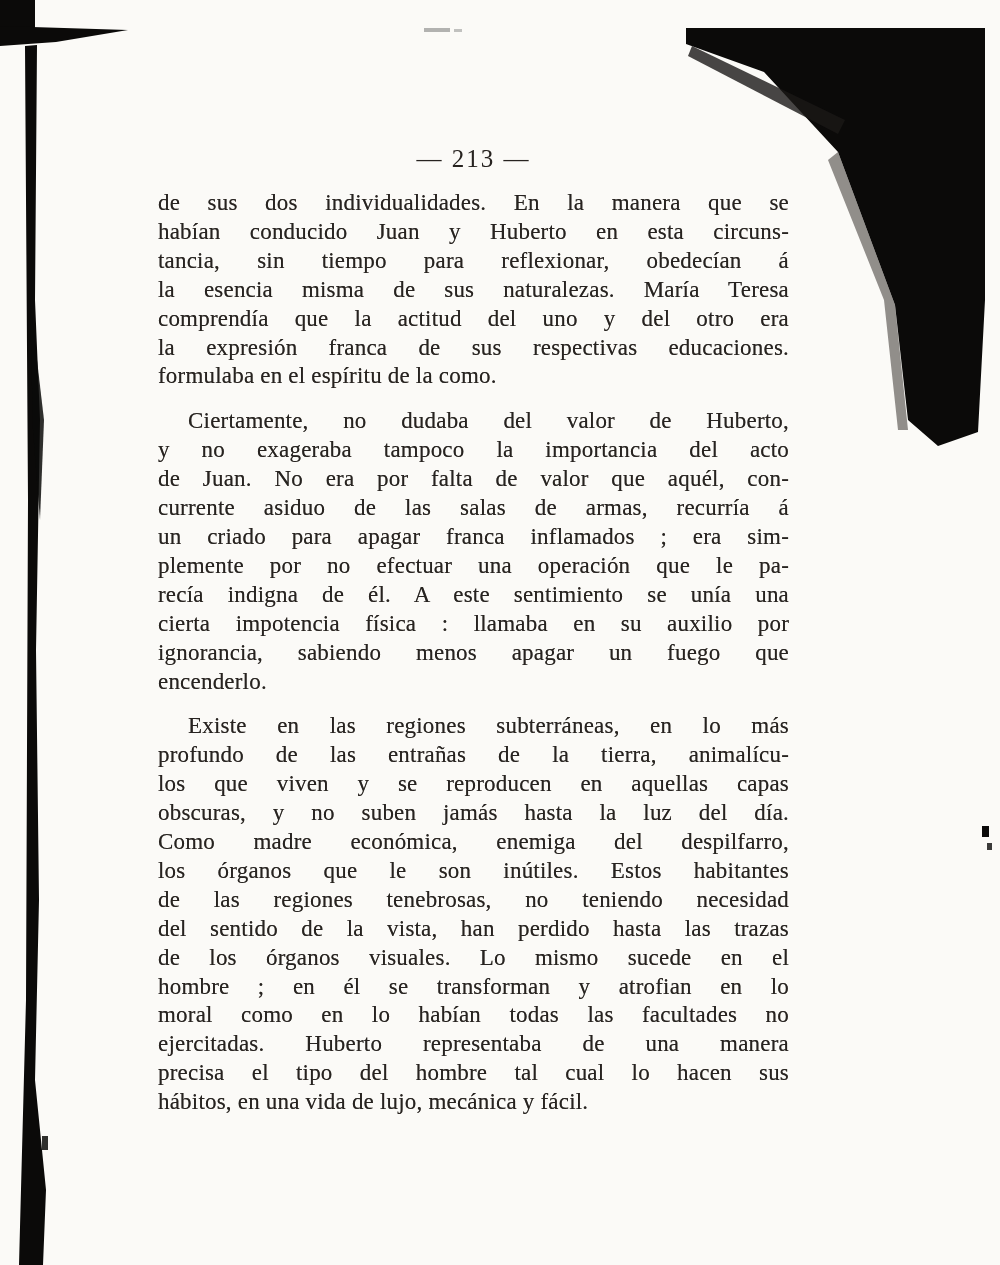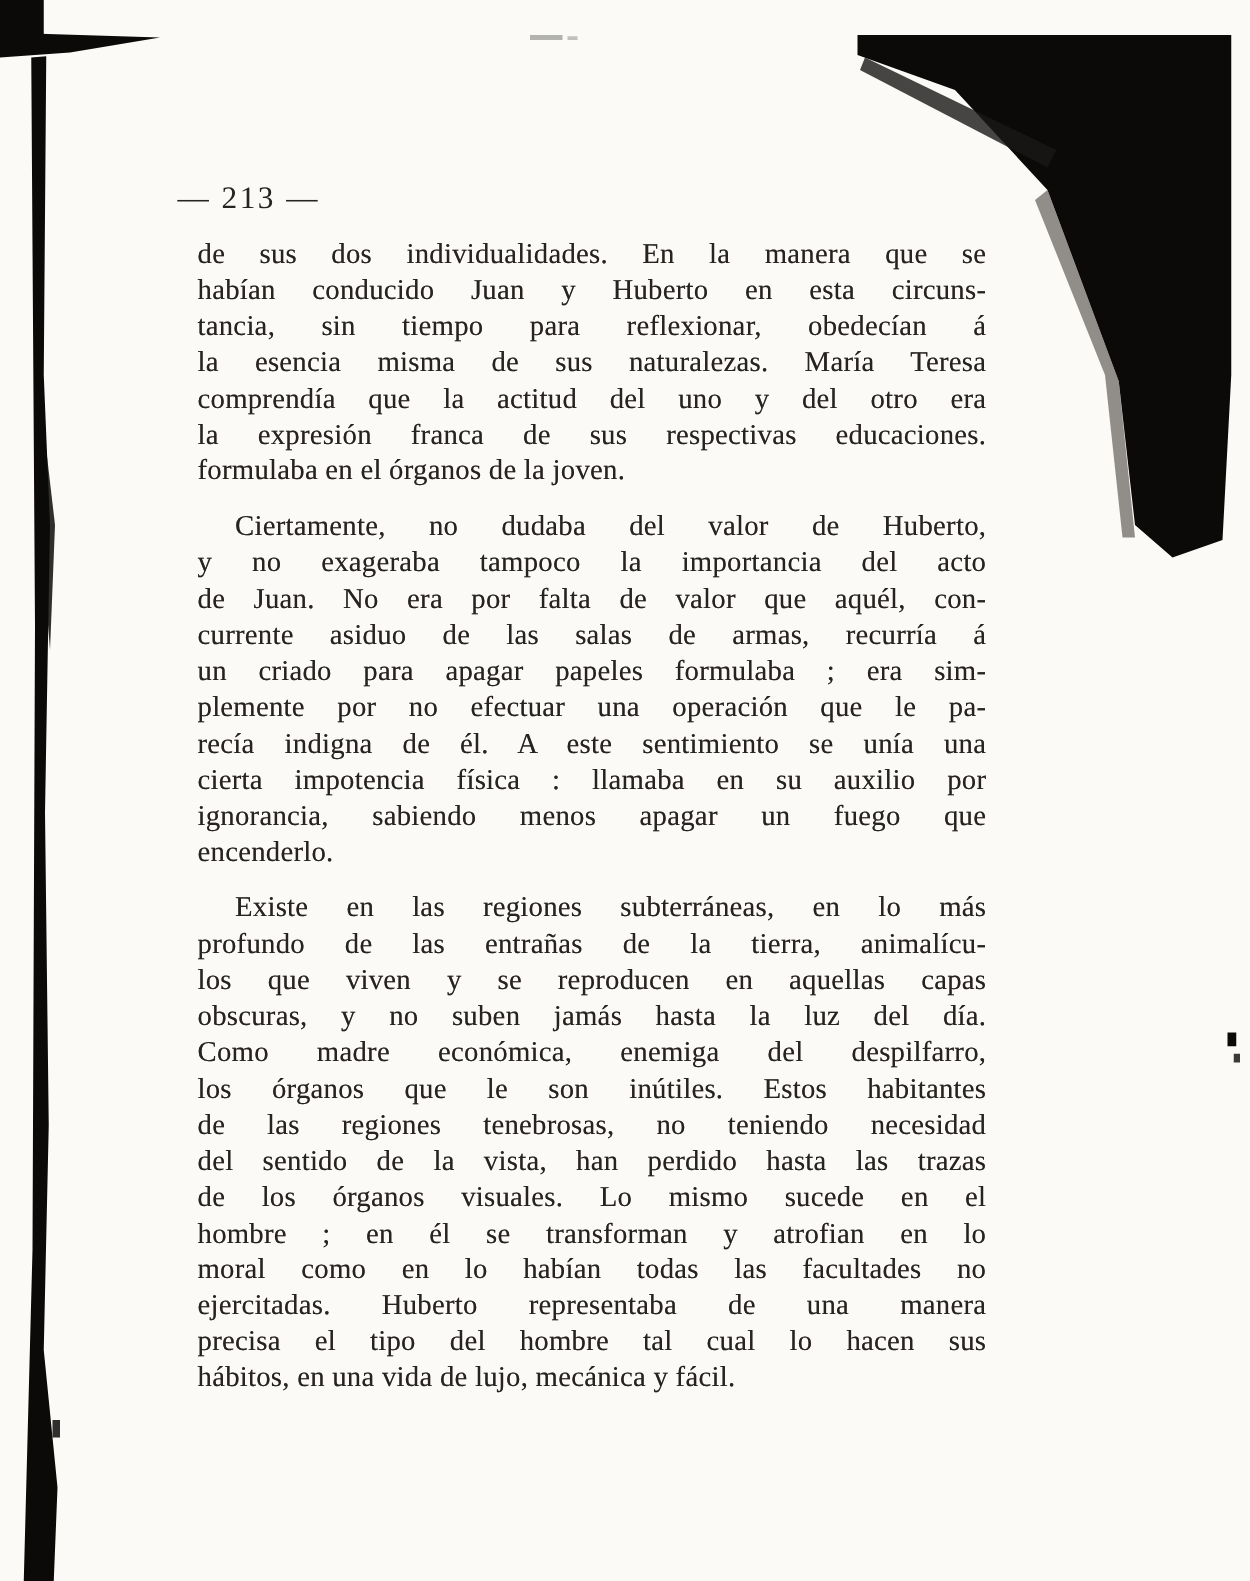--- a/index.html
+++ b/index.html
@@ -21,7 +21,7 @@
     left:142px;top:144px;width:663px;
   }
   .page-number{
-    text-align:left;
+    text-align:center;
     font-size:25px;
     letter-spacing:2px;
     margin-bottom:8px;

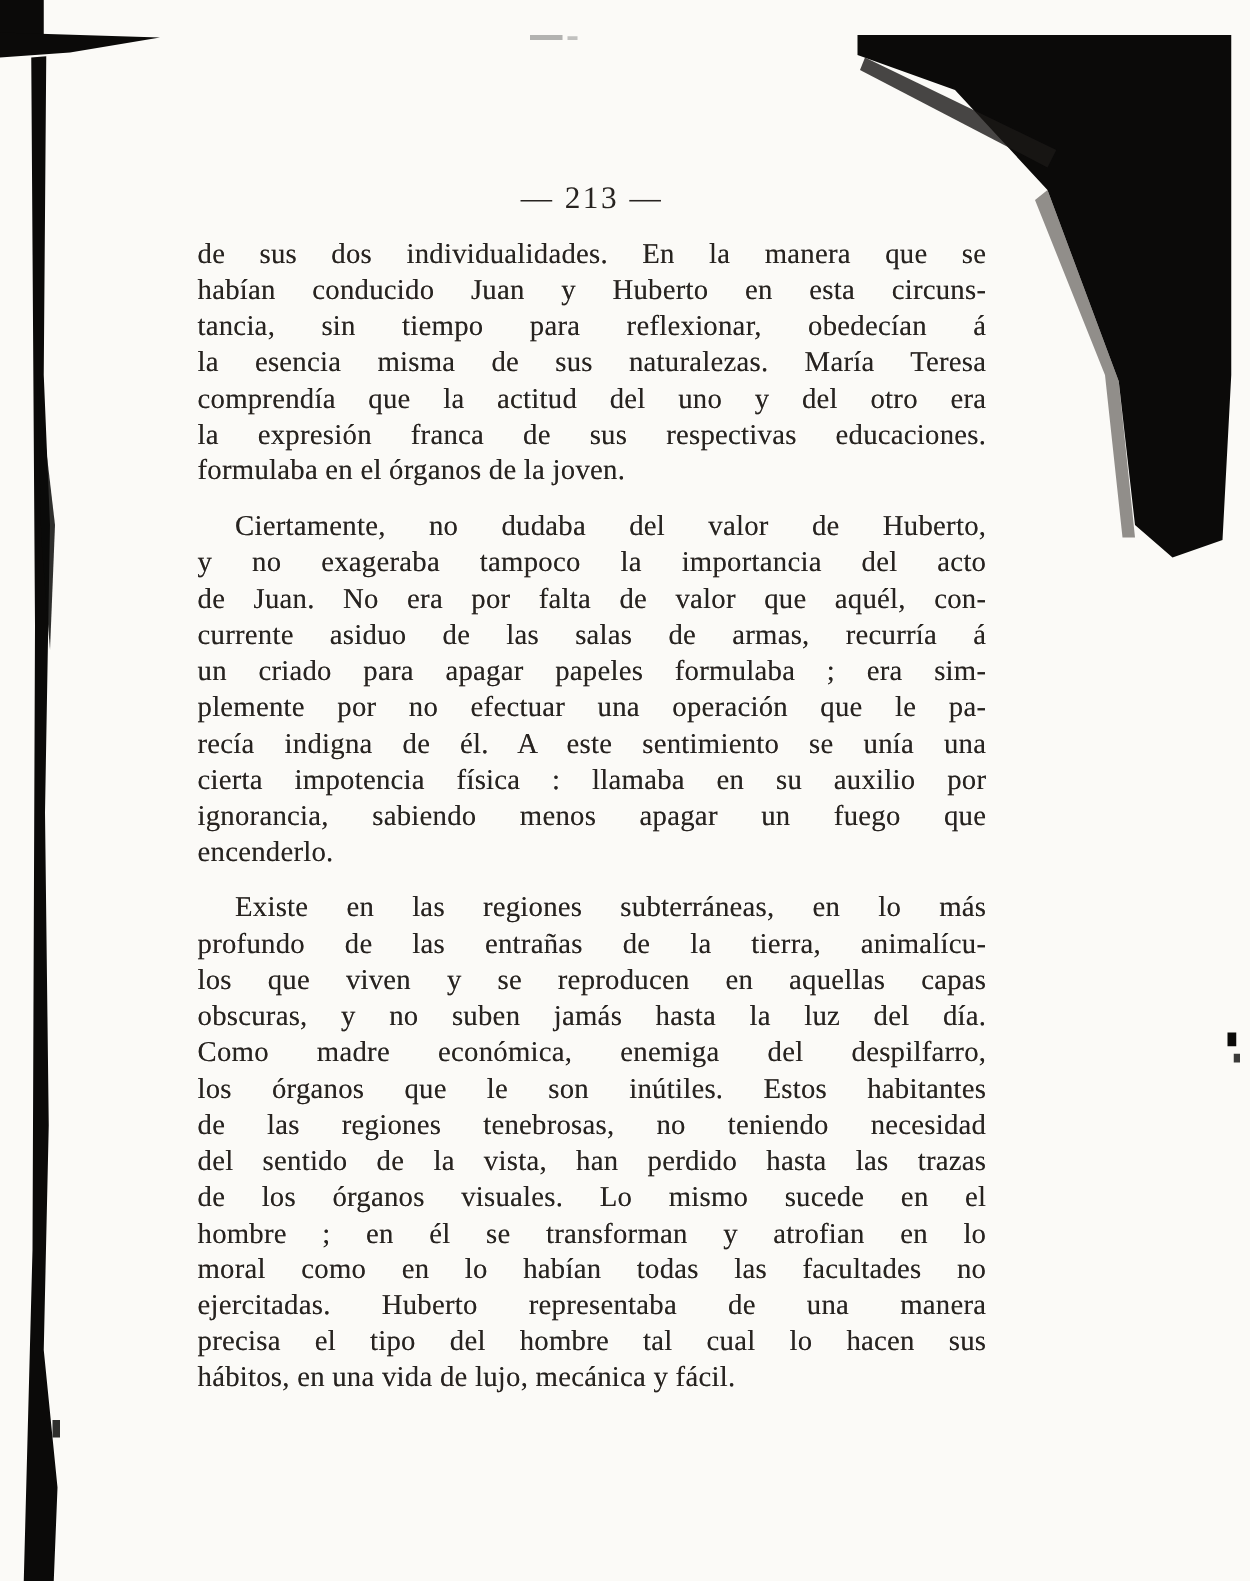--- a/index.html
+++ b/index.html
@@ -60,7 +60,7 @@
           <div class="line">la esencia misma de sus naturalezas. María Teresa</div>
           <div class="line">comprendía que la actitud del uno y del otro era</div>
           <div class="line">la expresión franca de sus respectivas educaciones.</div>
-          <div class="line last">formulaba en el órganos de la joven.</div>
+          <div class="line last">formulaba en el espíritu de la como.</div>
         </div>
         <div class="paragraph">
           <div class="line indent">Ciertamente, no dudaba del valor de Huberto,</div>

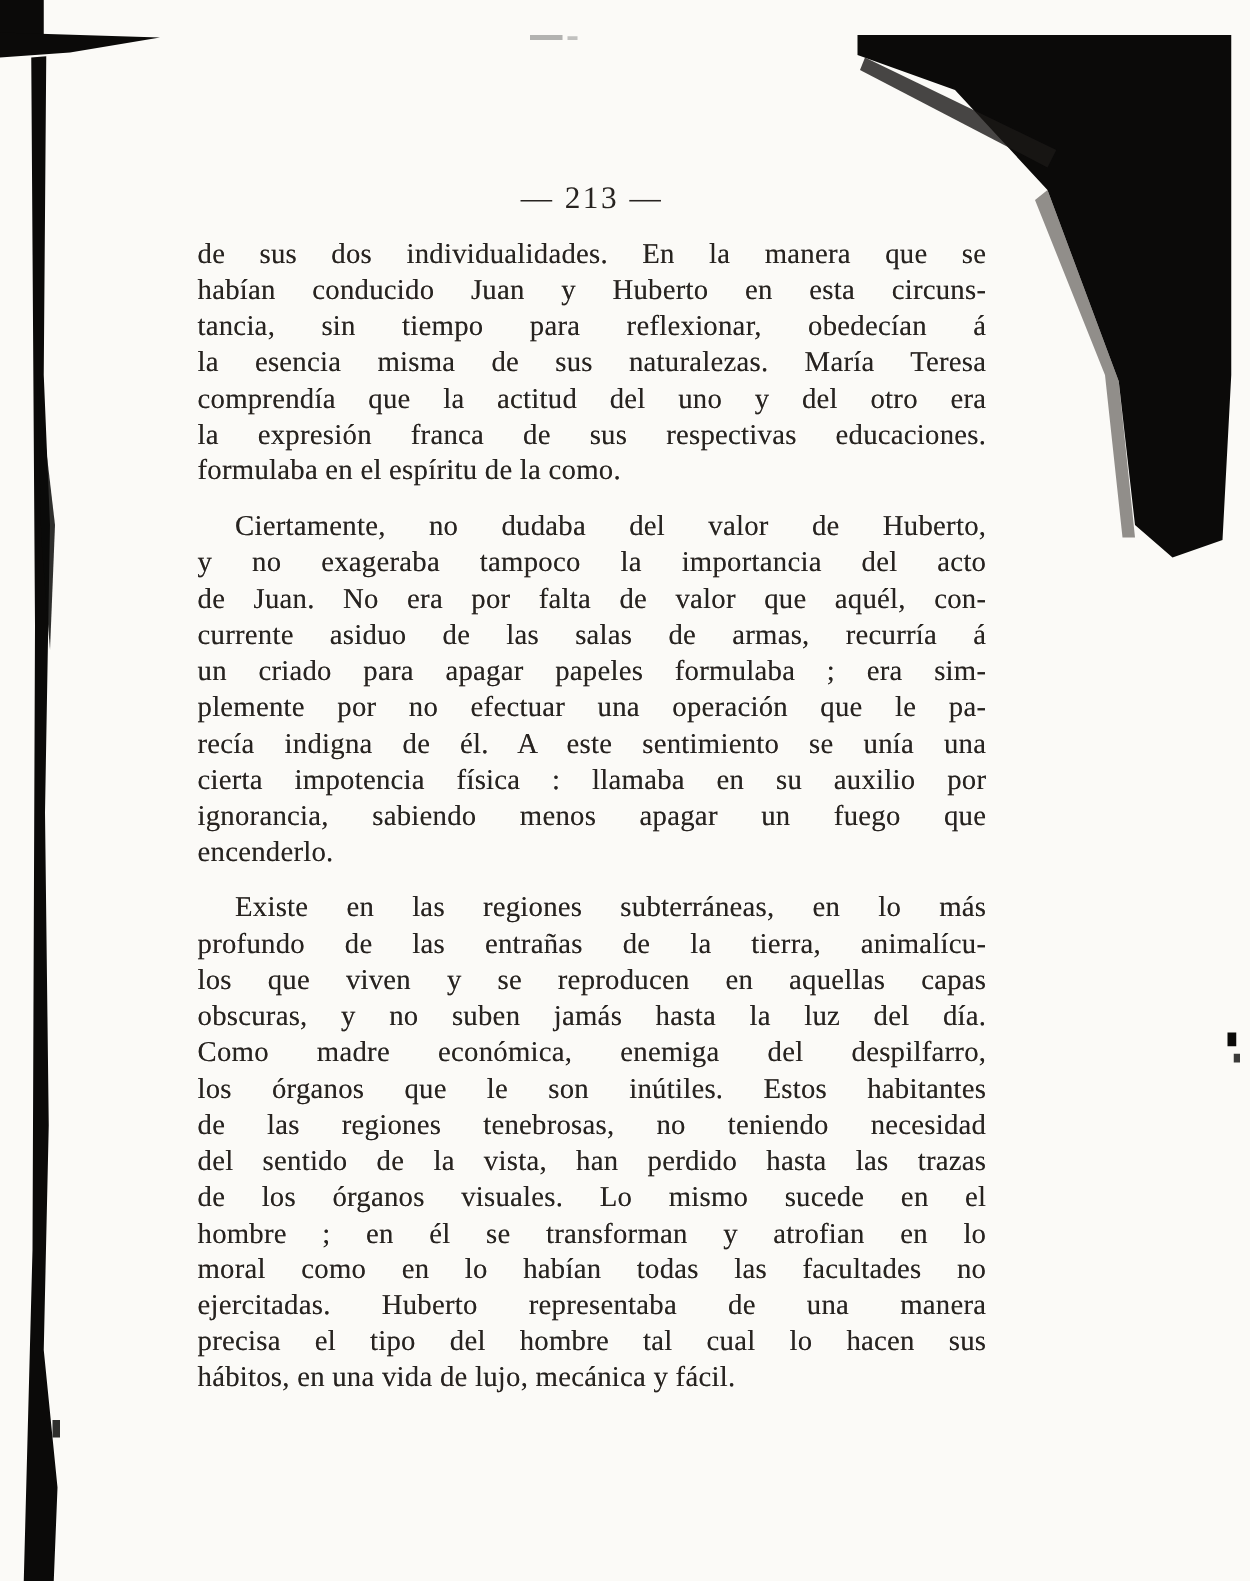--- a/index.html
+++ b/index.html
@@ -67,7 +67,7 @@
           <div class="line">y no exageraba tampoco la importancia del acto</div>
           <div class="line">de Juan. No era por falta de valor que aquél, con-</div>
           <div class="line">currente asiduo de las salas de armas, recurría á</div>
-          <div class="line">un criado para apagar papeles formulaba ; era sim-</div>
+          <div class="line">un criado para apagar franca inflamados ; era sim-</div>
           <div class="line">plemente por no efectuar una operación que le pa-</div>
           <div class="line">recía indigna de él. A este sentimiento se unía una</div>
           <div class="line">cierta impotencia física : llamaba en su auxilio por</div>

